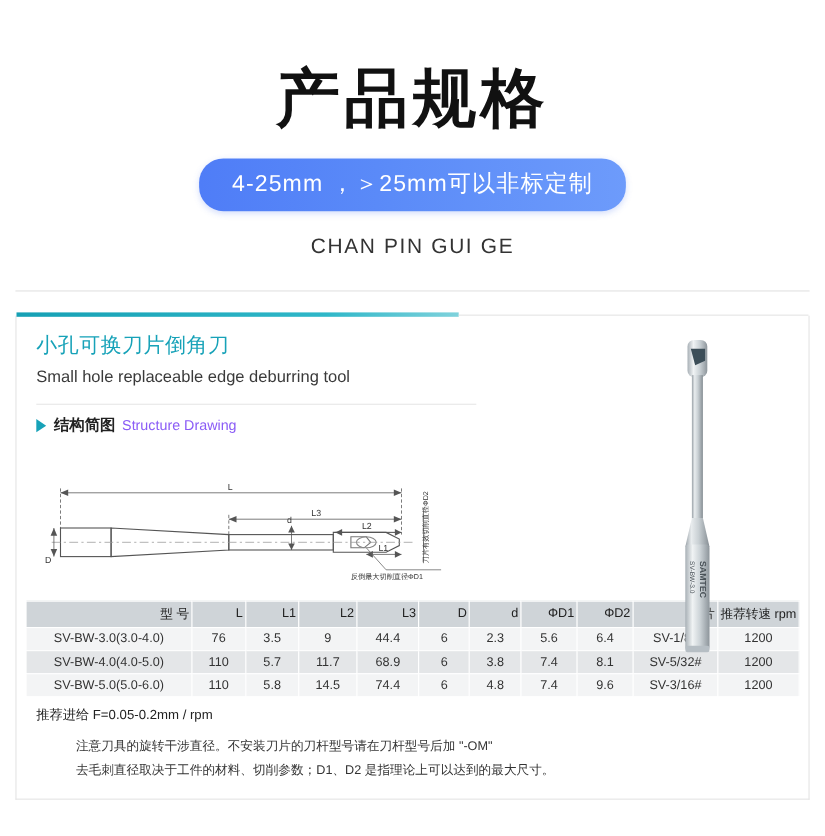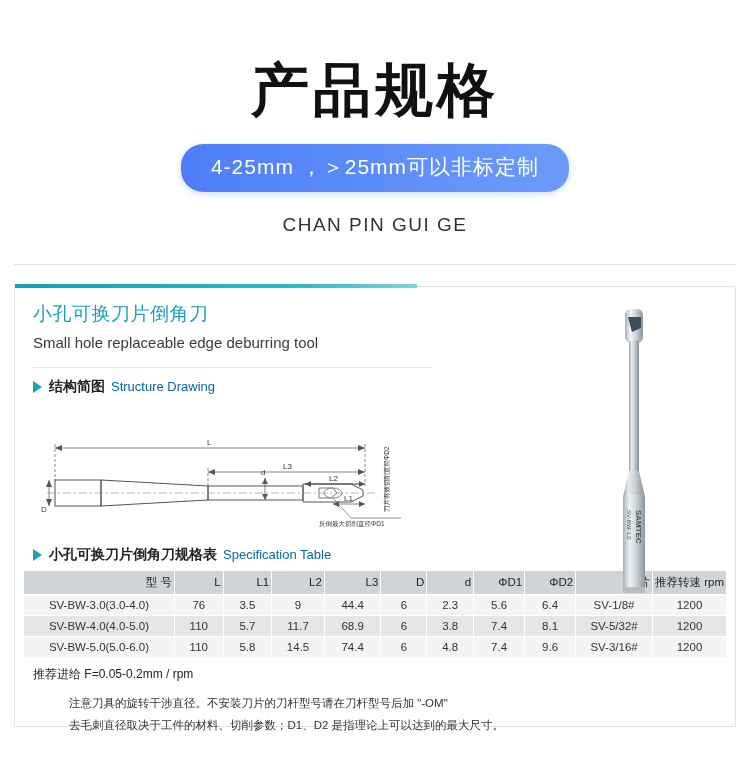--- a/index.html
+++ b/index.html
@@ -131,7 +131,7 @@
   }
   .sec-en {
     font-size: 13px;
-    color: #0369a1;
+    color: #8b5cf6;
   }
 
   

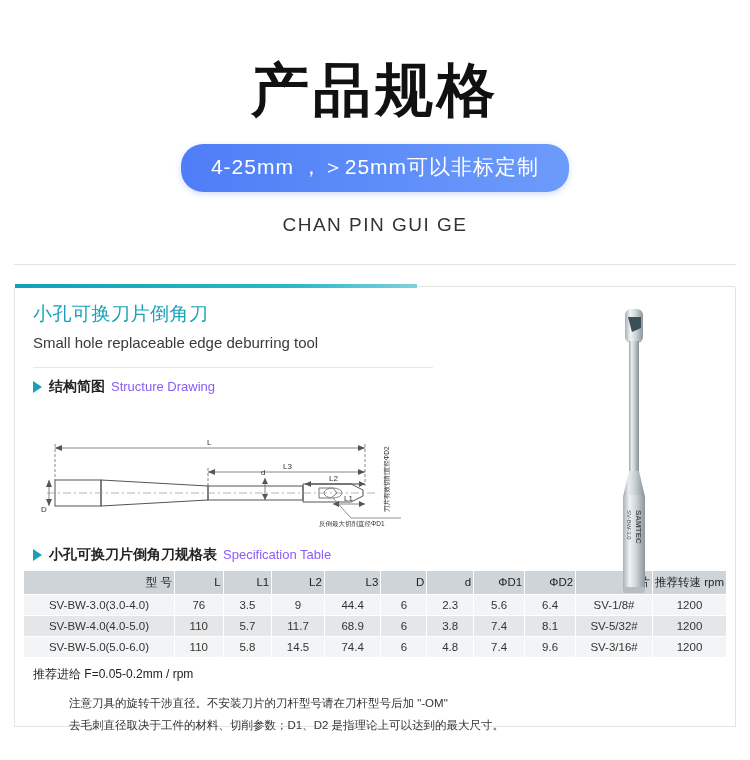--- a/index.html
+++ b/index.html
@@ -343,11 +343,6 @@
       </svg>
     </div>
 
-    <div class="sec-head" style="margin-top:6px;">
-      <span class="tri"></span>
-      <span class="sec-cn">小孔可换刀片倒角刀规格表</span>
-      <span class="sec-en">Specification Table</span>
-    </div>
 
     <div class="table-wrap">
       <table class="spec">

